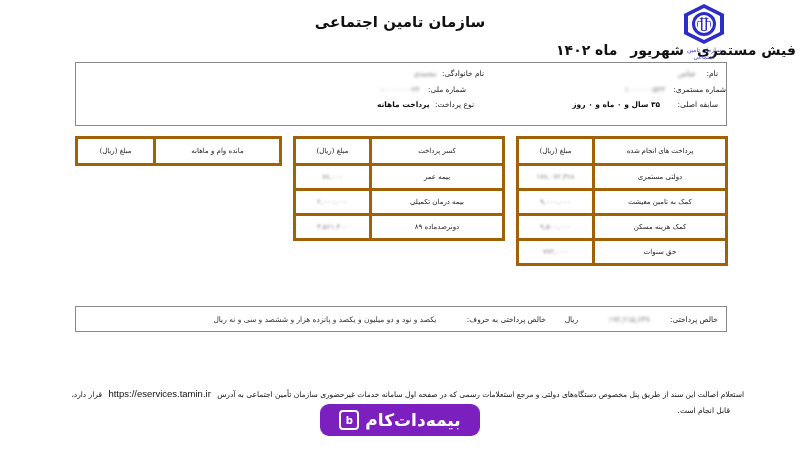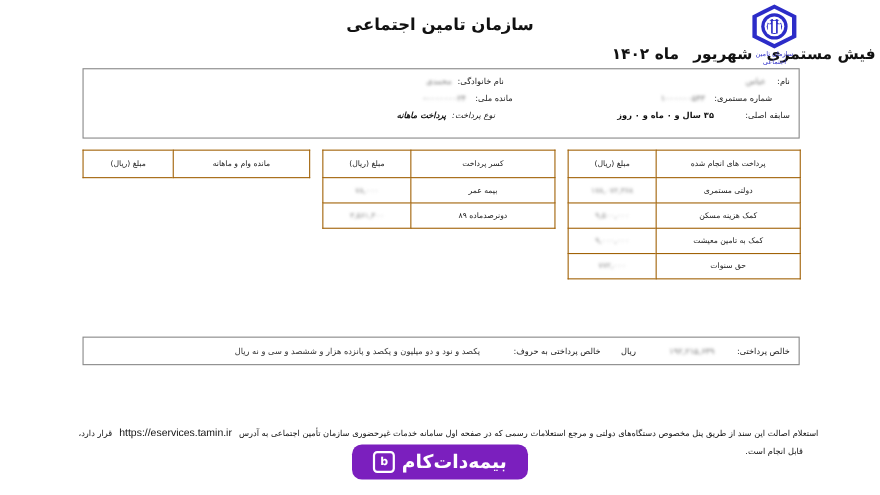--- a/index.html
+++ b/index.html
@@ -67,7 +67,7 @@
     <span>سابقه اصلی:</span>
     <span class="bold" style="margin-right:26px;">۳۵ سال و ۰ ماه و ۰ روز</span>
   </div>
-  <div class="info-row" style="top:6px; right:268px;">
+  <div class="info-row" style="top:6px; right:242px;">
     <span>نام خانوادگی:</span>
     <span class="blur" style="margin-right:3px;">محمدی</span>
   </div>

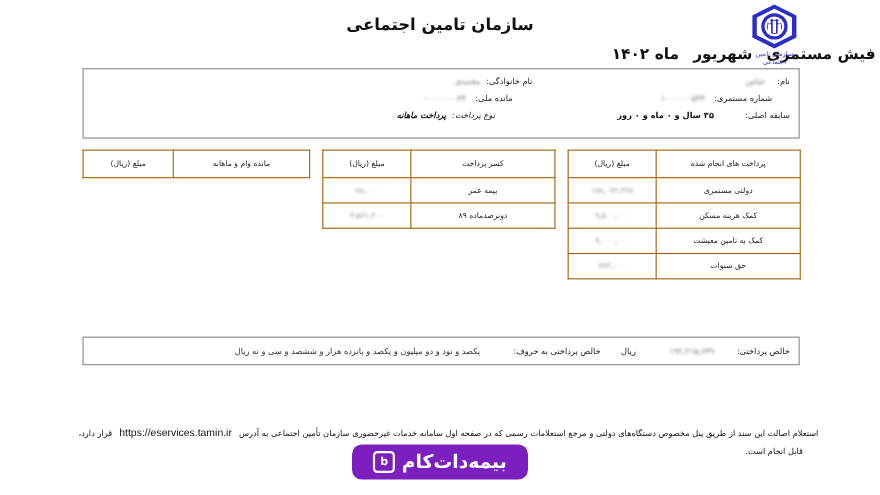--- a/index.html
+++ b/index.html
@@ -72,7 +72,7 @@
     <span class="blur" style="margin-right:3px;">محمدی</span>
   </div>
   <div class="info-row" style="top:22px; right:260px;">
-    <span>مانده ملی:</span>
+    <span>شماره ملی:</span>
     <span class="blur" style="margin-right:6px;">۰۰۰۰۰۰۰۲۴-</span>
   </div>
   <div class="info-row" style="top:37px; right:276px;font-style:italic;">

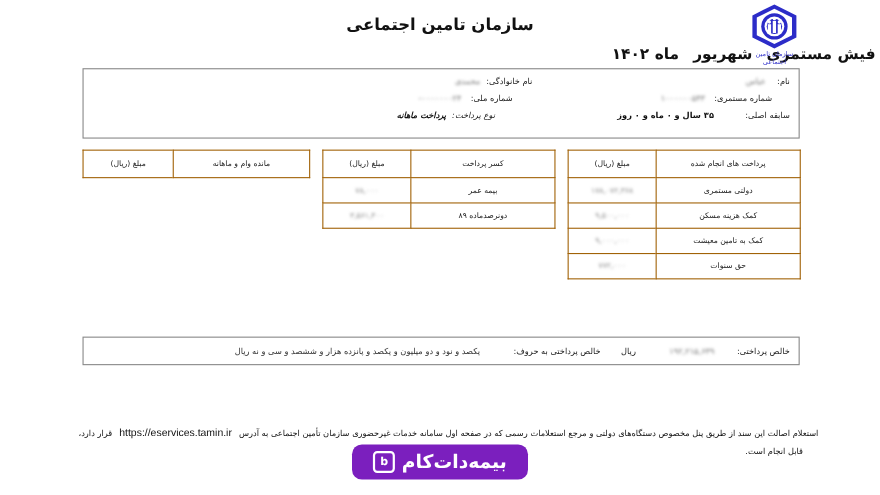--- a/index.html
+++ b/index.html
@@ -59,7 +59,7 @@
     <span>نام:</span>
     <span class="blur" style="margin-right:8px;">عباس</span>
   </div>
-  <div class="info-row" style="top:22px; right:24px;">
+  <div class="info-row" style="top:22px; right:0;">
     <span>شماره مستمری:</span>
     <span class="blur" style="margin-right:6px;">۱۰۰۰۰۰۰۵۴۳</span>
   </div>

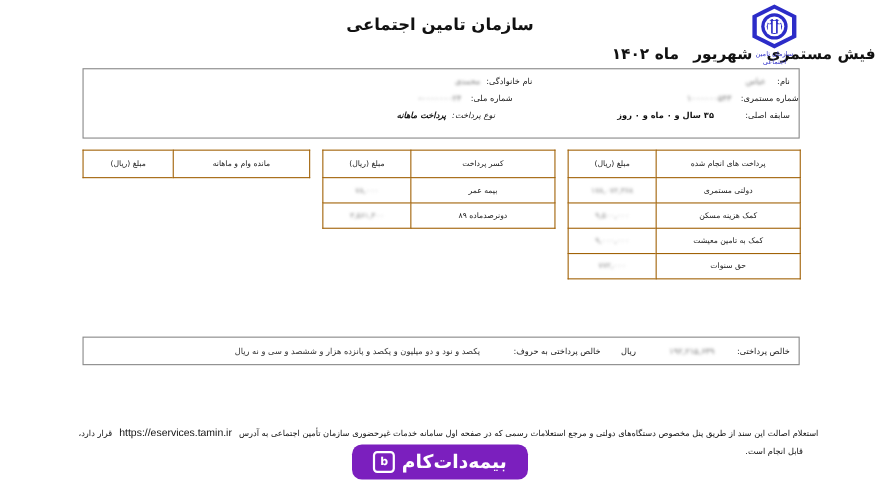--- a/index.html
+++ b/index.html
@@ -75,7 +75,7 @@
     <span>شماره ملی:</span>
     <span class="blur" style="margin-right:6px;">۰۰۰۰۰۰۰۲۴-</span>
   </div>
-  <div class="info-row" style="top:37px; right:276px;font-style:italic;">
+  <div class="info-row" style="top:37px; right:252px;">
     <span>نوع پرداخت:</span>
     <span class="bold" style="margin-right:3px;">پرداخت ماهانه</span>
   </div>

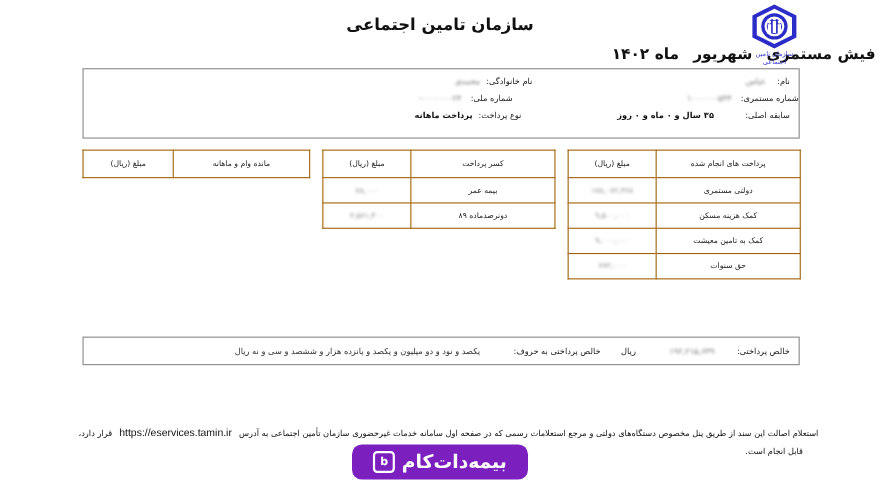--- a/index.html
+++ b/index.html
@@ -65,7 +65,7 @@
   </div>
   <div class="info-row" style="top:37px; right:8px;">
     <span>سابقه اصلی:</span>
-    <span class="bold" style="margin-right:26px;">۳۵ سال و ۰ ماه و ۰ روز</span>
+    <span class="bold" style="margin-right:15px;">۳۵ سال و ۰ ماه و ۰ روز</span>
   </div>
   <div class="info-row" style="top:6px; right:242px;">
     <span>نام خانوادگی:</span>

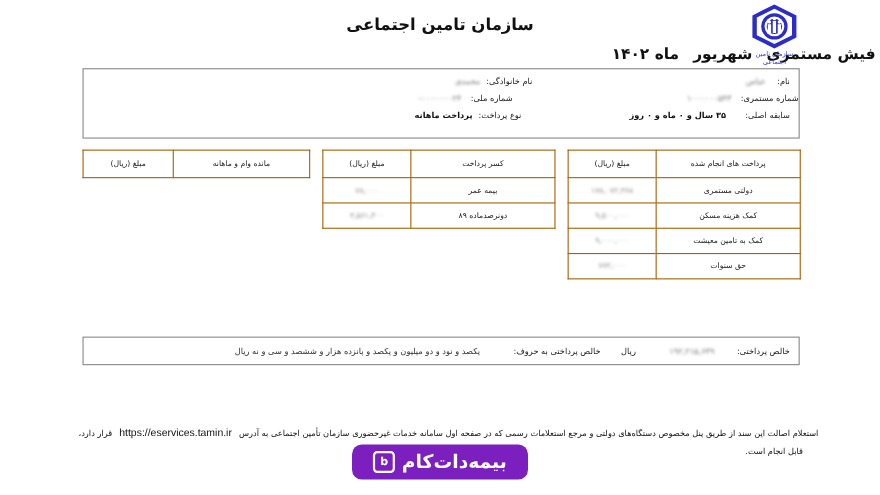--- a/index.html
+++ b/index.html
@@ -16,7 +16,7 @@
   .blur { filter:blur(1.4px); color:#777; }
   .bold { font-weight:bold; color:#111; }
   table.t { position:absolute; border-collapse:collapse; font-size:7px; }
-  table.t td { border:1px solid #a16207; text-align:center; height:22px; padding:0; }
+  table.t td { border:3px solid #a16207; text-align:center; height:22px; padding:0; }
   table.t td.h { height:24px; color:#222; }
   .amt { filter:blur(1.3px); color:#888; }
   .net-box { top:306px; left:75px; width:652px; height:26px; border:1px solid #888; box-sizing:border-box; }

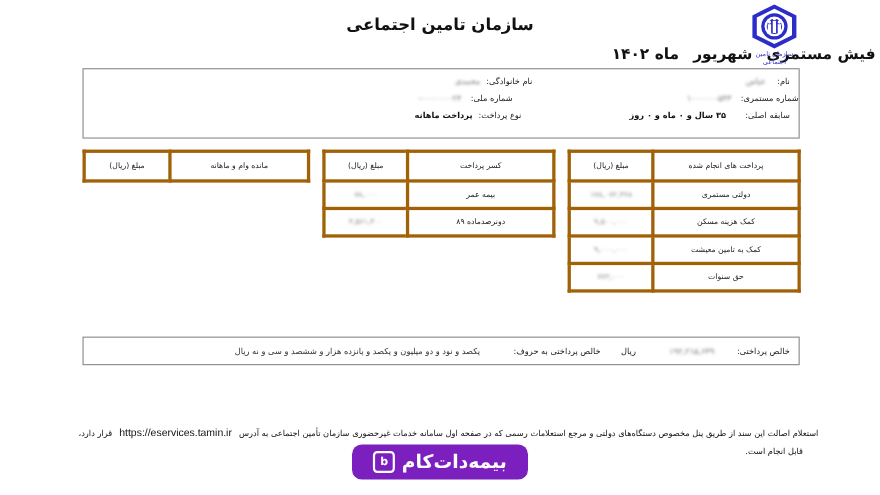--- a/index.html
+++ b/index.html
@@ -84,7 +84,7 @@
 <table class="t" style="top:136px; left:516px; width:212px;">
   <tbody>
       <tr>
-    <td class="h" style="width:130px;">پرداخت های انجام شده</td>
+    <td class="h" style="width:130px;font-family:Liberation Serif, serif;">پرداخت های انجام شده</td>
     <td class="h">مبلغ (ریال)</td>
   </tr>
   <tr>

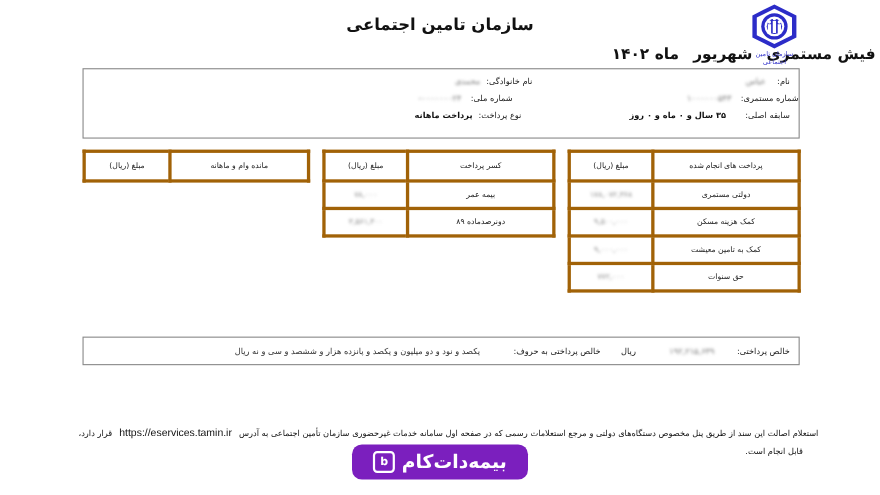--- a/index.html
+++ b/index.html
@@ -117,6 +117,10 @@
     <td class="amt">۷۸,۰۰۰</td>
   </tr>
   <tr>
+    <td>بیمه درمان تکمیلی</td>
+    <td class="amt">۲,۰۰۰,۰۰۰</td>
+  </tr>
+  <tr>
     <td>دونرصدماده ۸۹</td>
     <td class="amt">۳,۵۶۱,۴۰۰</td>
   </tr>

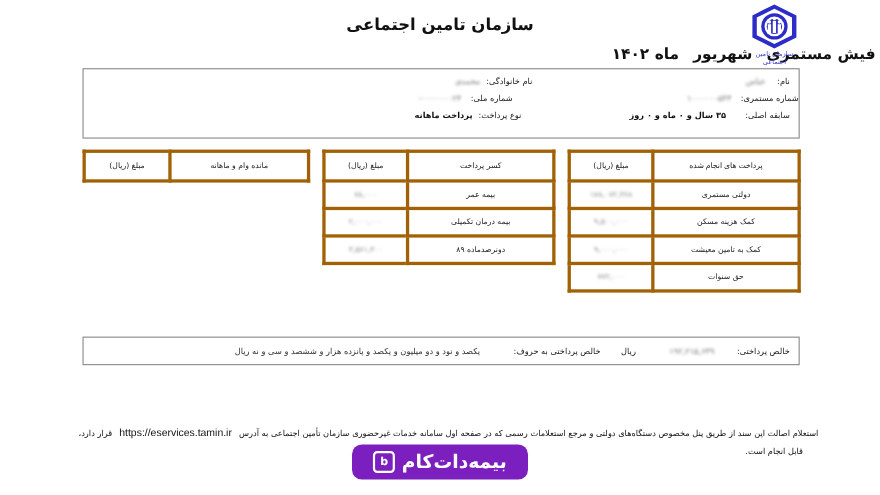--- a/index.html
+++ b/index.html
@@ -92,12 +92,12 @@
     <td class="amt">۱۷۸,۰۷۲,۳۶۸</td>
   </tr>
   <tr>
+    <td>کمک به تامین معیشت</td>
+    <td class="amt">۹,۰۰۰,۰۰۰</td>
+  </tr>
+  <tr>
     <td>کمک هزینه مسکن</td>
     <td class="amt">۹,۵۰۰,۰۰۰</td>
-  </tr>
-  <tr>
-    <td>کمک به تامین معیشت</td>
-    <td class="amt">۹,۰۰۰,۰۰۰</td>
   </tr>
   <tr>
     <td>حق سنوات</td>

